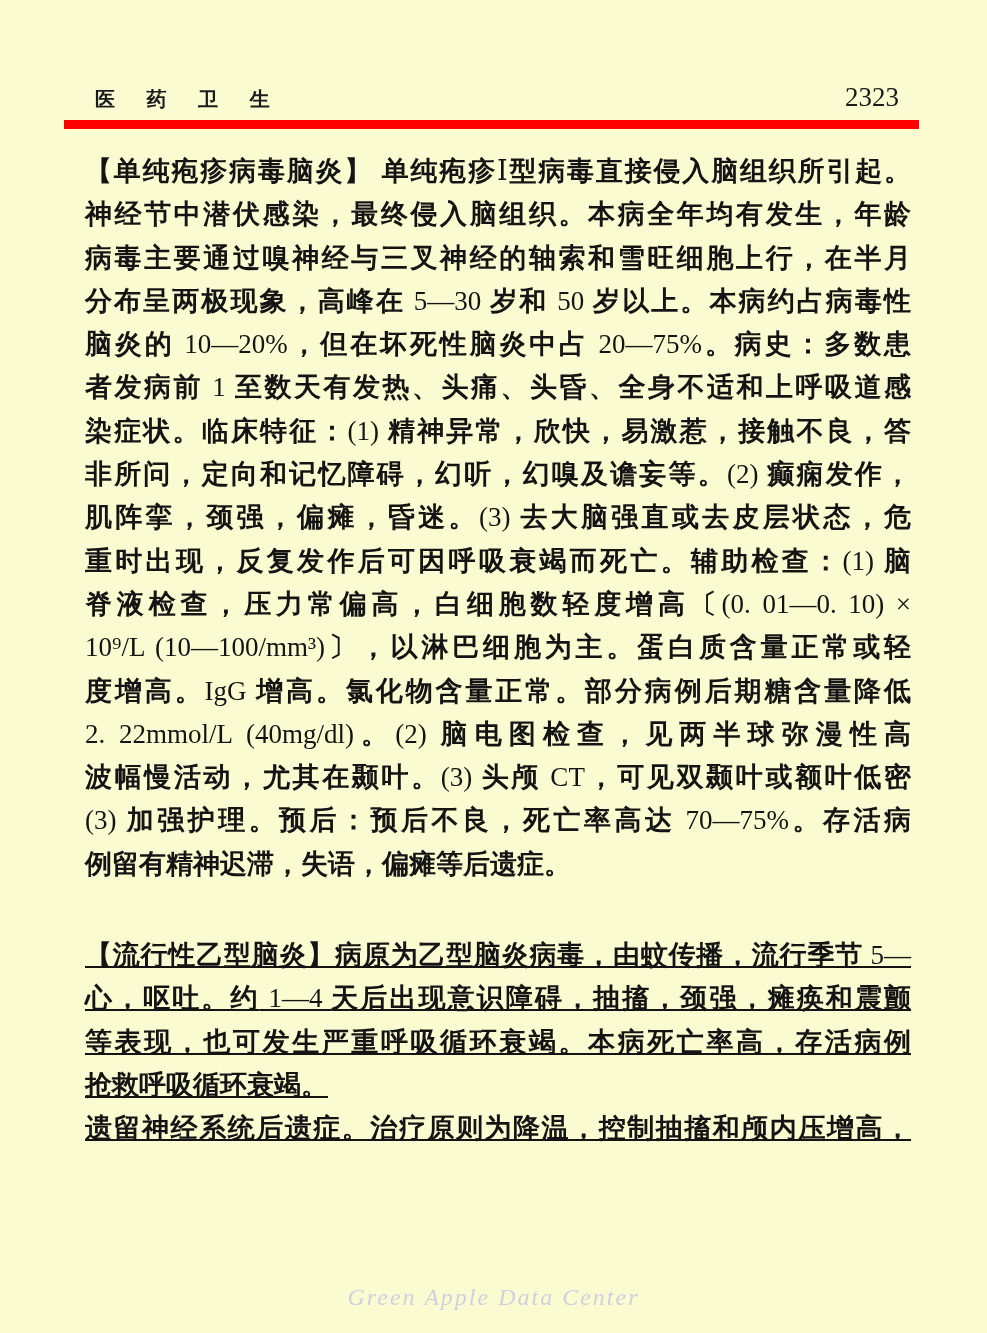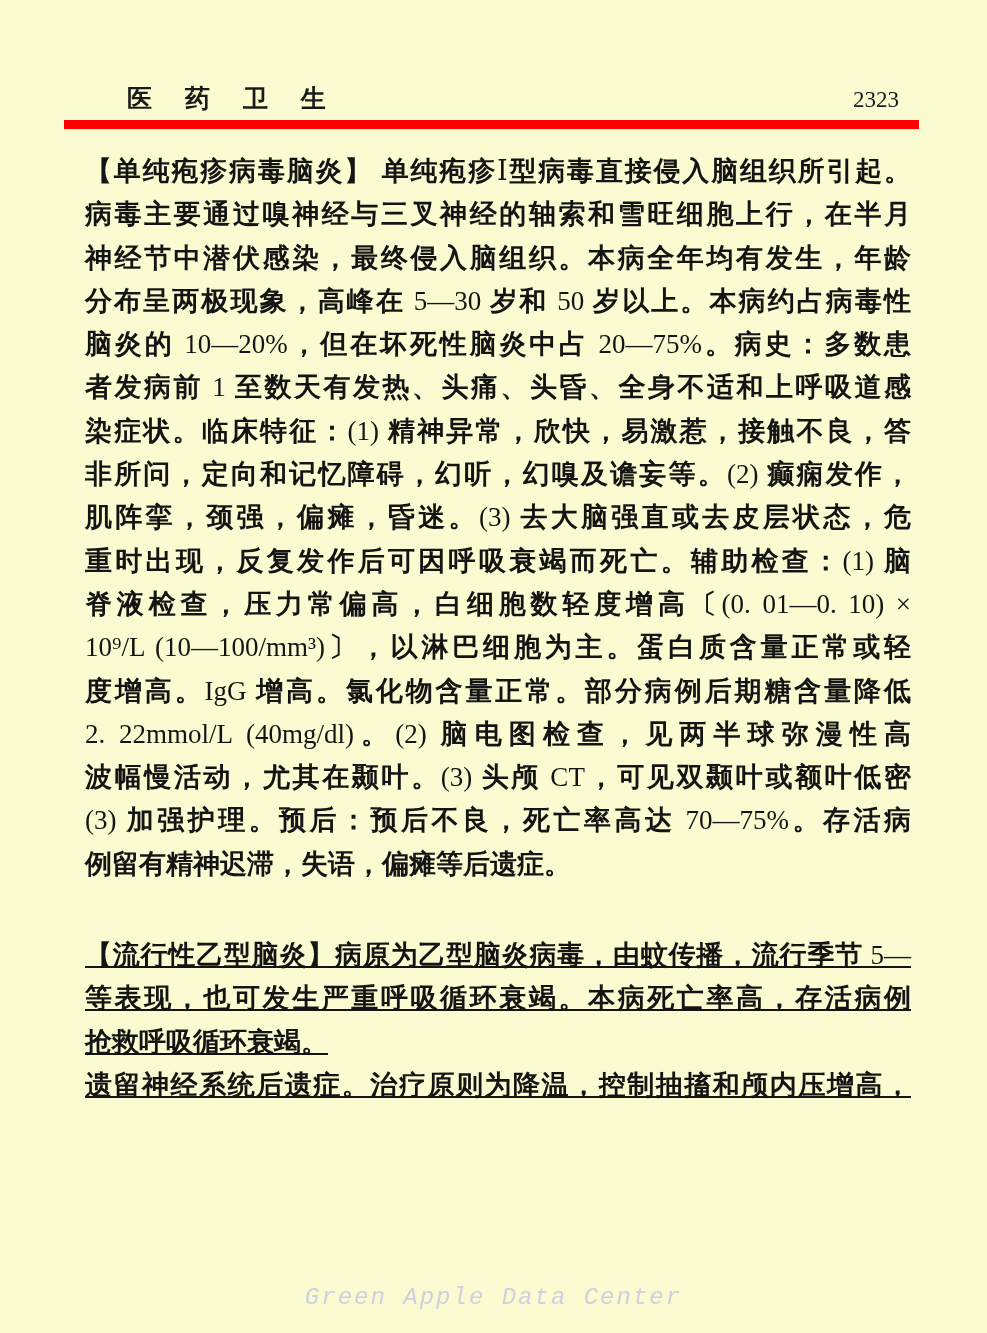--- a/index.html
+++ b/index.html
@@ -19,8 +19,8 @@
     display: flex; justify-content: space-between; align-items: baseline;
   }
   .section-title {
-    font-size: 25px; font-weight: bold; color: #1a1a1a;
-    letter-spacing: 9px; word-spacing: 8px; margin-left: 32px;
+    font-size: 20px; font-weight: bold; color: #1a1a1a;
+    letter-spacing: 9px; word-spacing: 8px;
   }
   .page-number {
     font-family: "Liberation Serif", "DejaVu Serif", serif;

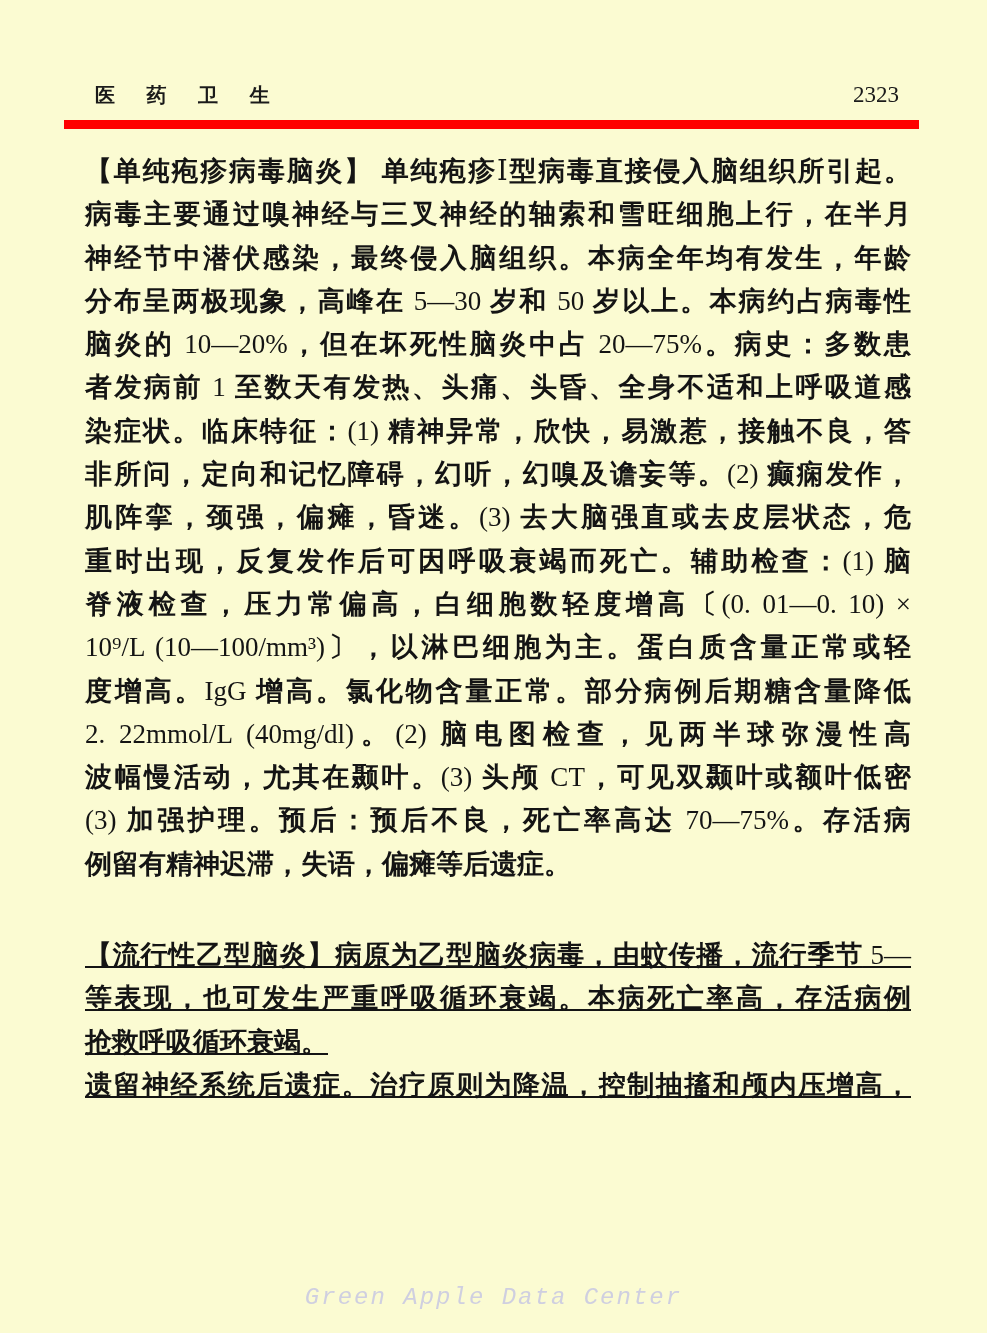--- a/index.html
+++ b/index.html
@@ -24,7 +24,7 @@
   }
   .page-number {
     font-family: "Liberation Serif", "DejaVu Serif", serif;
-    font-size: 23px; color: #1a1a1a;
+    font-size: 27px; color: #1a1a1a;
   }
   .rule {
     position: absolute;

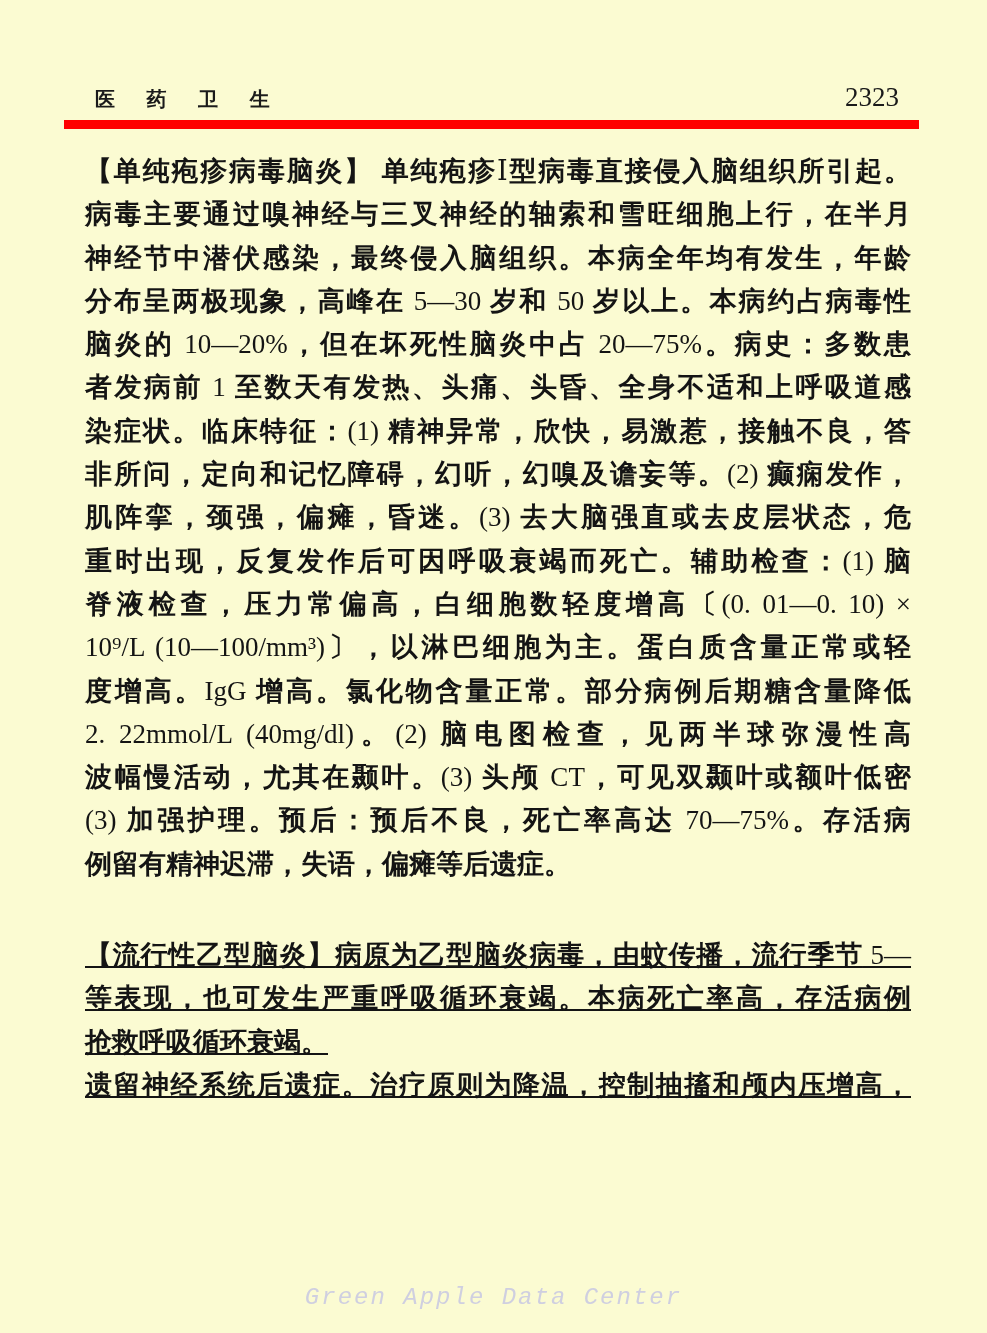--- a/index.html
+++ b/index.html
@@ -79,8 +79,8 @@
   <main class="content" id="entries">
       <section class="entry">
         <div class="line"><span class="term">【单纯疱疹病毒脑炎】</span><span class="lat"> </span>单纯疱疹<span class="lat">Ⅰ</span>型病毒直接侵入脑组织所引起。</div>
+        <div class="line">神经节中潜伏感染，最终侵入脑组织。本病全年均有发生，年龄</div>
         <div class="line">病毒主要通过嗅神经与三叉神经的轴索和雪旺细胞上行，在半月</div>
-        <div class="line">神经节中潜伏感染，最终侵入脑组织。本病全年均有发生，年龄</div>
         <div class="line">分布呈两极现象，高峰在<span class="lat"> 5—30 </span>岁和<span class="lat"> 50 </span>岁以上。本病约占病毒性</div>
         <div class="line">脑炎的<span class="lat"> 10—20%</span>，但在坏死性脑炎中占<span class="lat"> 20—75%</span>。病史：多数患</div>
         <div class="line">者发病前<span class="lat"> 1 </span>至数天有发热、头痛、头昏、全身不适和上呼吸道感</div>

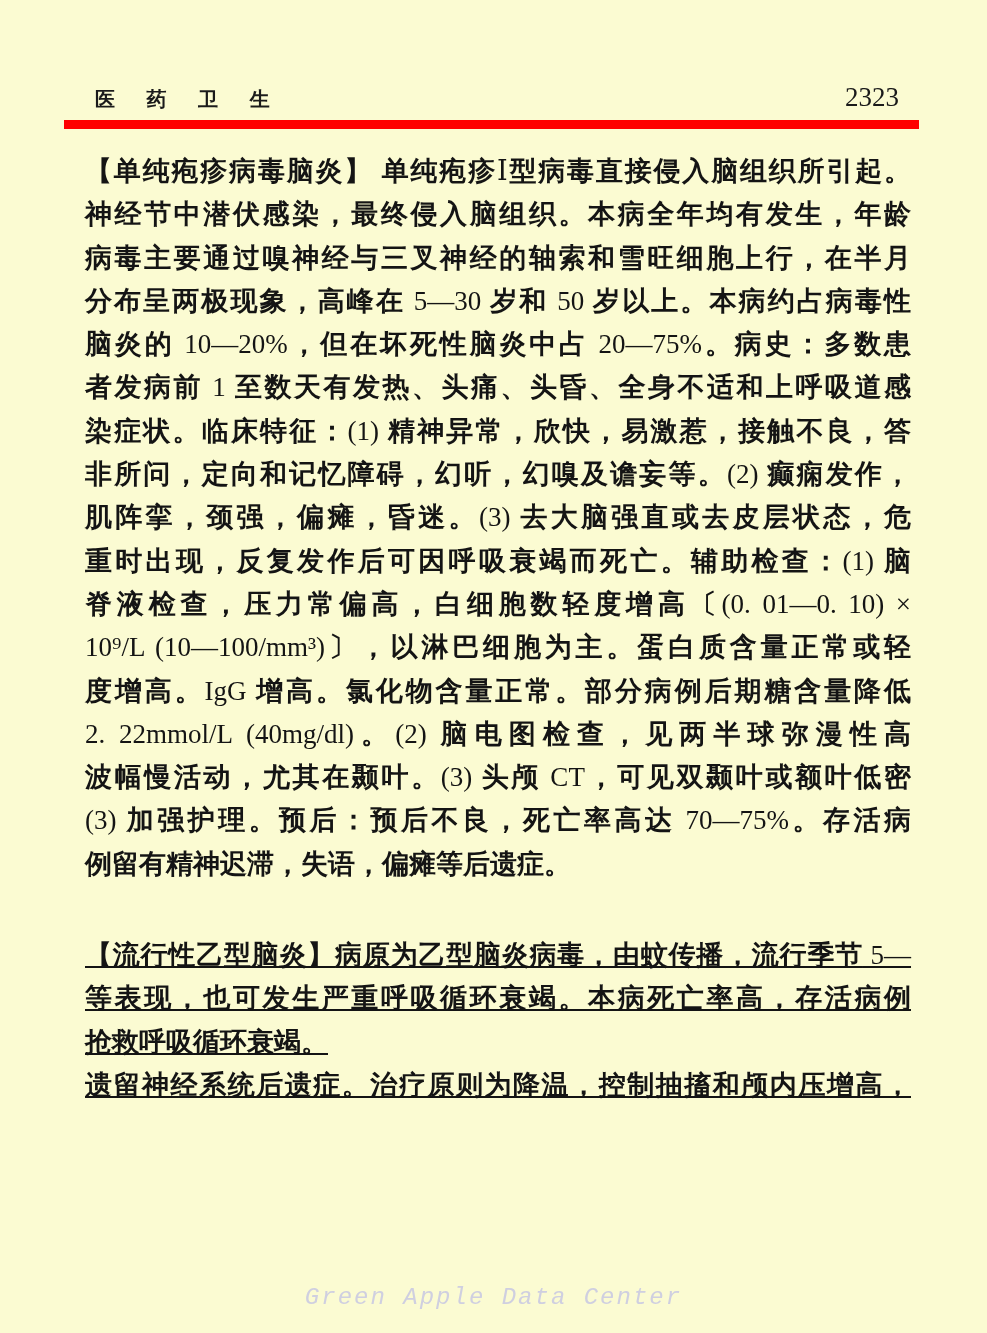--- a/index.html
+++ b/index.html
@@ -98,6 +98,7 @@
       </section>
       <section class="entry">
         <div class="line"><span class="term">【流行性乙型脑炎】</span>病原为乙型脑炎病毒，由蚊传播，流行季节<span class="lat"> 5—</span></div>
+        <div class="line">心，呕吐。约<span class="lat"> 1—4 </span>天后出现意识障碍，抽搐，颈强，瘫痪和震颤</div>
         <div class="line">等表现，也可发生严重呼吸循环衰竭。本病死亡率高，存活病例</div>
         <div class="line para-end">抢救呼吸循环衰竭。</div>
         <div class="line">遗留神经系统后遗症。治疗原则为降温，控制抽搐和颅内压增高，</div>

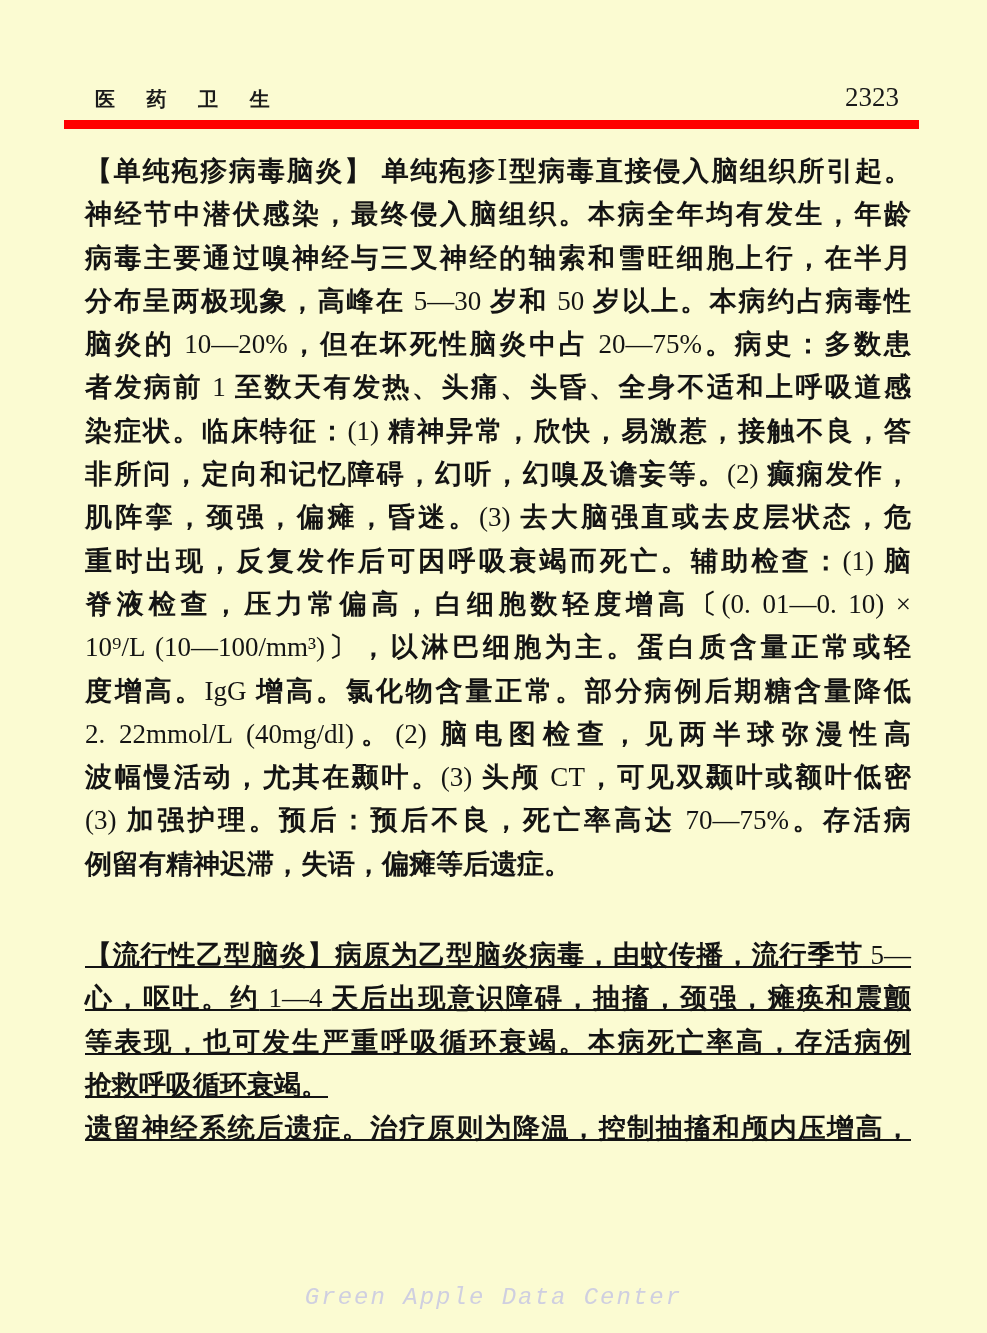--- a/index.html
+++ b/index.html
@@ -58,7 +58,7 @@
     text-align: center;
   }
   .watermark {
-    font-family: Liberation Mono, monospace;
+    font-family: Liberation Serif, serif;
     font-style: italic;
     font-size: 24px;
     letter-spacing: 2px;

